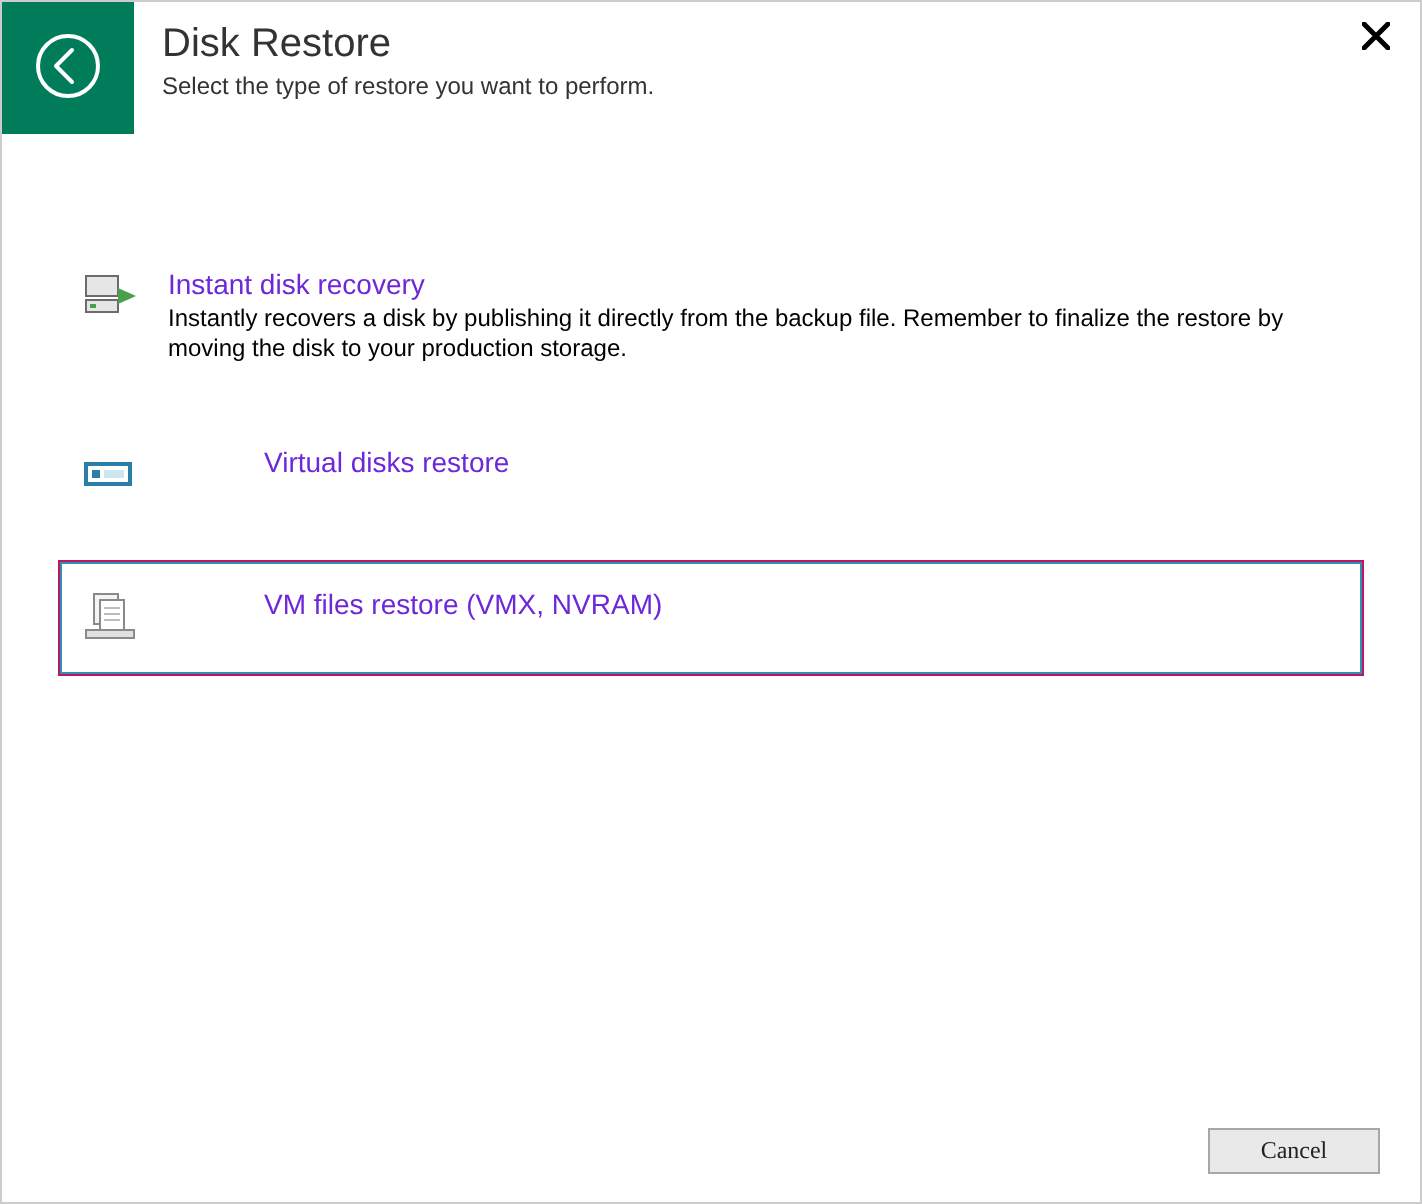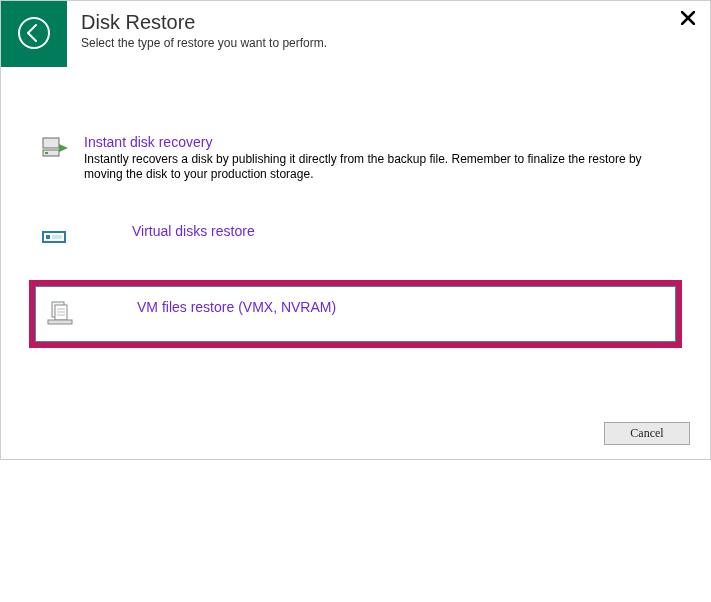--- a/index.html
+++ b/index.html
@@ -12,7 +12,7 @@
   }
   .window {
     width: 711px;
-    height: 460px;
+    height: 602px;
     position: relative;
     background: #fff;
     border: 1px solid #ccc;

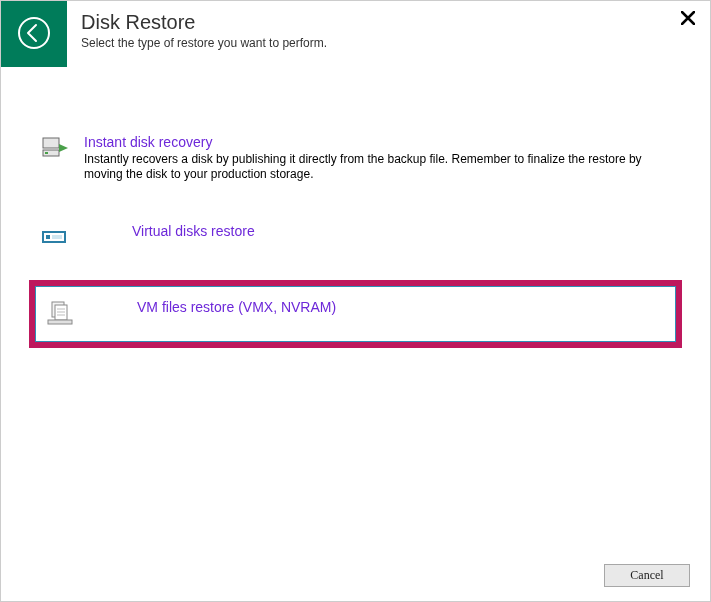--- a/index.html
+++ b/index.html
@@ -72,7 +72,7 @@
   }
   .option + .option { margin-top: 14px; gap: 48px; }
   .option.selected {
-    border: 6px solid #be185d;
+    border: 1px solid #be185d;
     box-shadow: 0 0 0 1px #2f8fb7 inset;
     padding: 13px 10px;
   }

